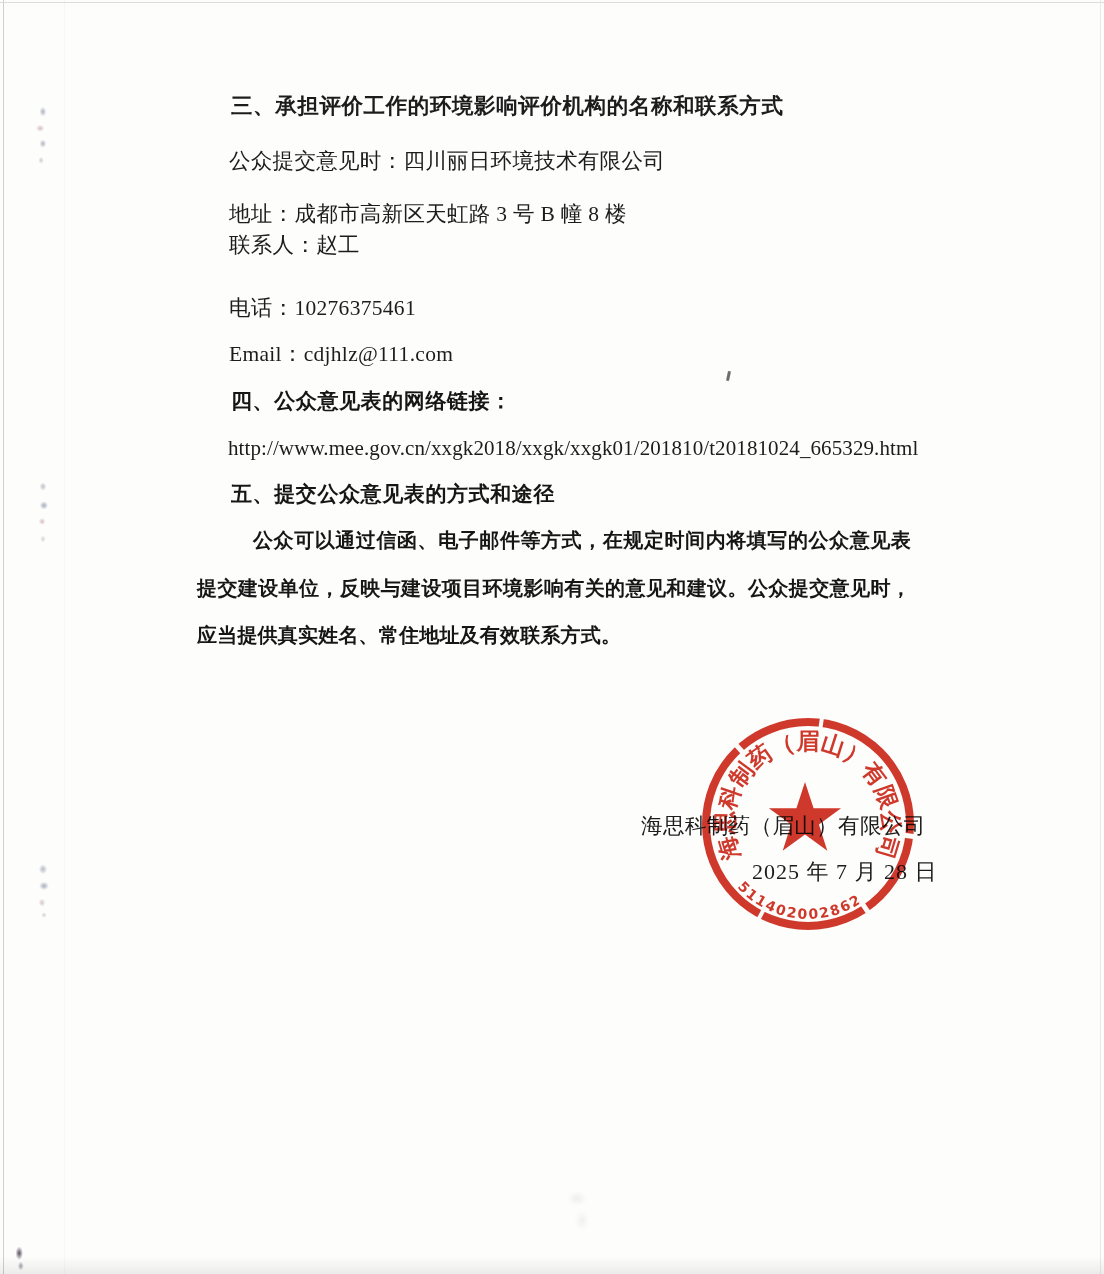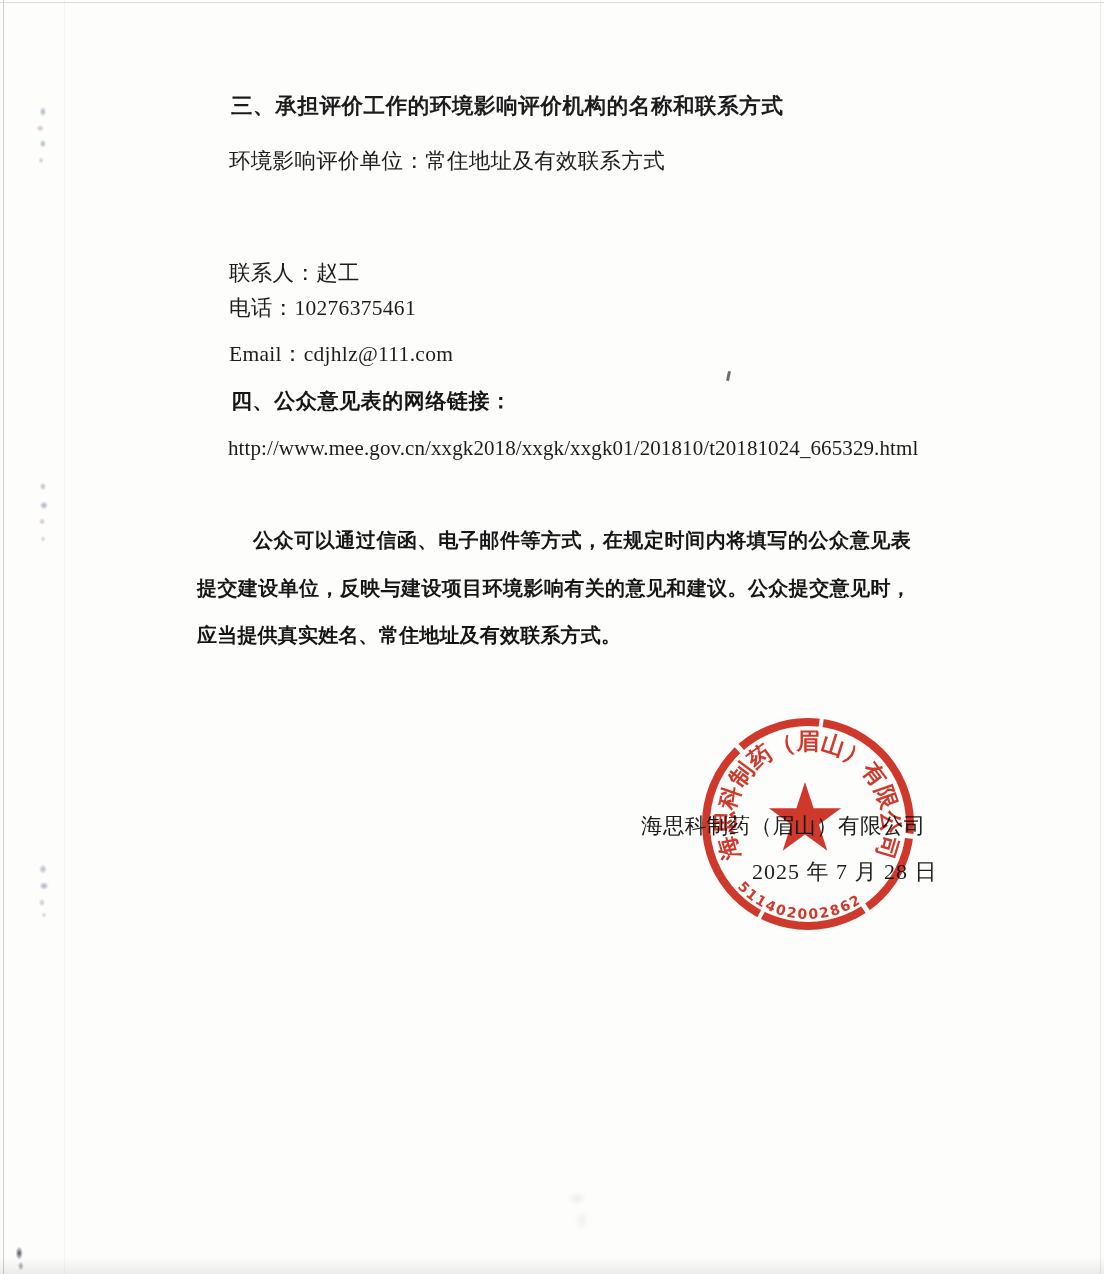--- a/index.html
+++ b/index.html
@@ -101,7 +101,7 @@
 
   <div class="line serif-line heading3" style="left:231px;top:93px">三、承担评价工作的环境影响评价机构的名称和联系方式</div>
 
-  <div class="line serif-line" style="left:229px;top:148px">环境影响评价单位：常住地址及有效联系方式</div>
+  <div class="line serif-line" style="left:229px;top:148px">公众提交意见时：四川丽日环境技术有限公司</div>
 
 
   <div class="line serif-line" style="left:229px;top:260px">联系人：赵工</div>

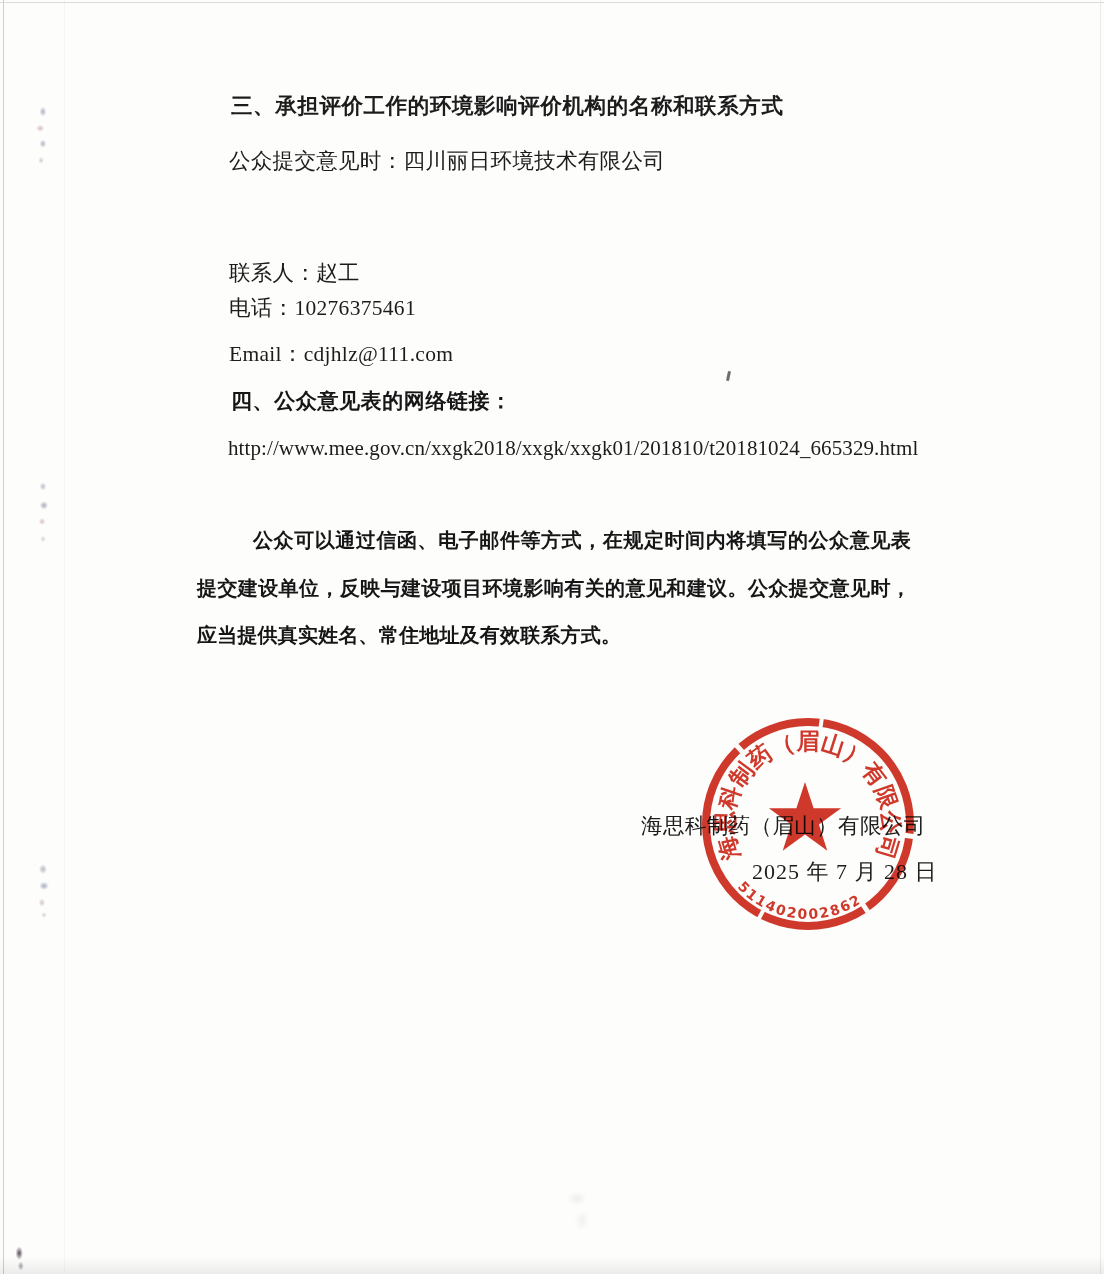--- a/index.html
+++ b/index.html
@@ -103,6 +103,7 @@
 
   <div class="line serif-line" style="left:229px;top:148px">公众提交意见时：四川丽日环境技术有限公司</div>
 
+  <div class="line serif-line" style="left:229px;top:201px">地址：成都市高新区天虹路 3 号 B 幢 8 楼</div>
 
   <div class="line serif-line" style="left:229px;top:260px">联系人：赵工</div>
 

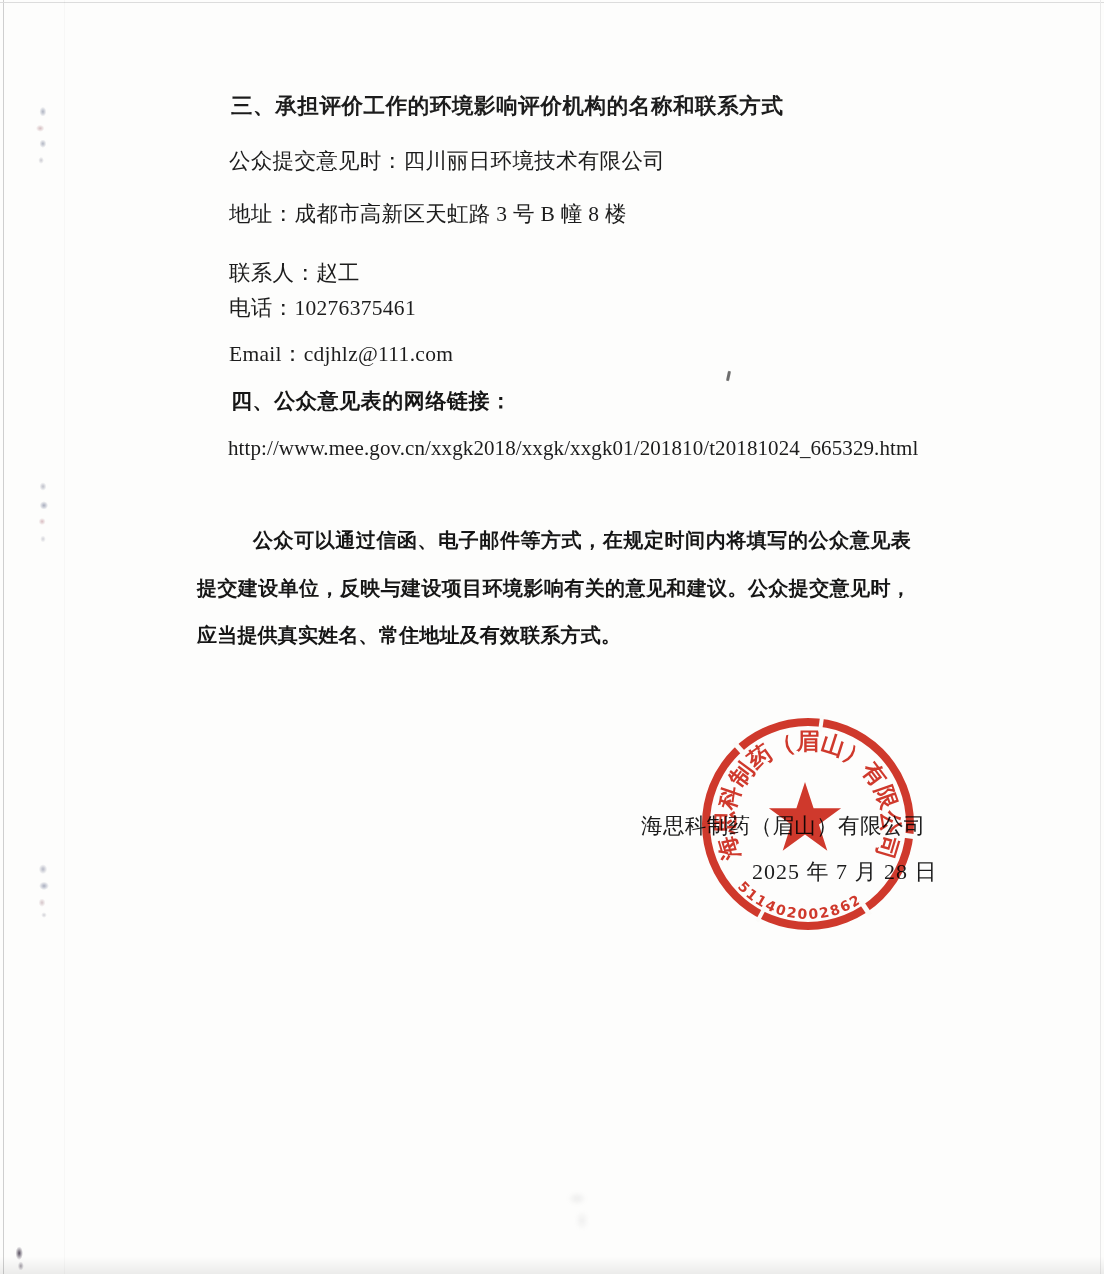--- a/index.html
+++ b/index.html
@@ -105,7 +105,7 @@
 
   <div class="line serif-line" style="left:229px;top:201px">地址：成都市高新区天虹路 3 号 B 幢 8 楼</div>
 
-  <div class="line serif-line" style="left:229px;top:260px">联系人：赵工</div>
+  <div class="line serif-line" style="left:229px;top:232px">联系人：赵工</div>
 
   <div class="line serif-line" style="left:229px;top:295px">电话：10276375461</div>
 

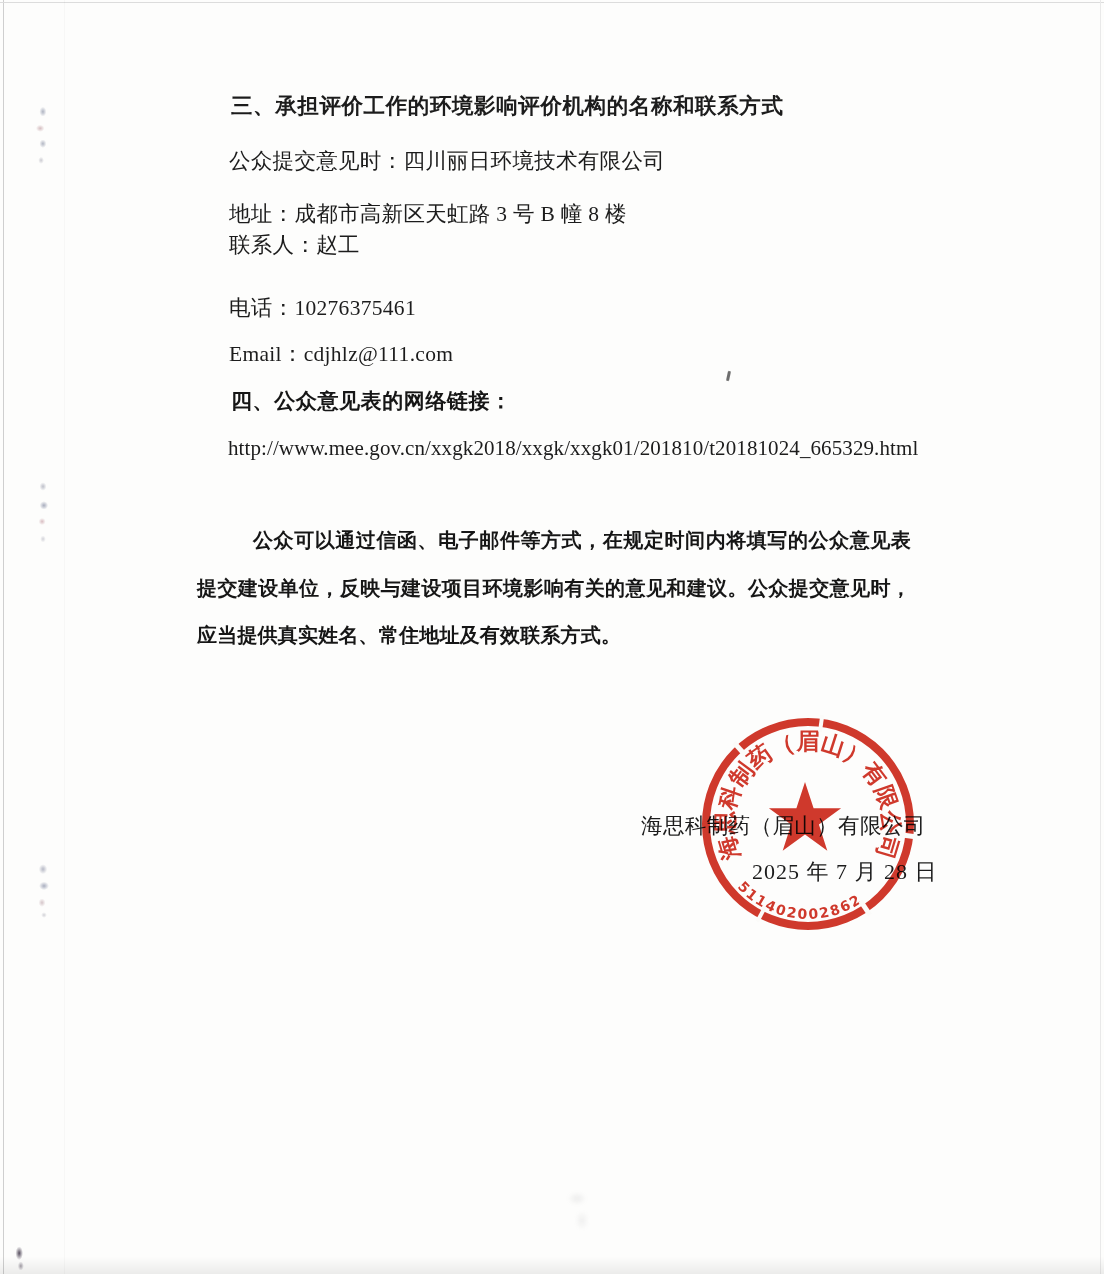--- a/index.html
+++ b/index.html
@@ -115,6 +115,7 @@
 
   <div class="line url-line" style="left:228px;top:435px">http://www.mee.gov.cn/xxgk2018/xxgk/xxgk01/201810/t20181024_665329.html</div>
 
+  <div class="line bold-sans" style="left:231px;top:481px">五、提交公众意见表的方式和途径</div>
 
   <div class="para">公众可以通过信函、电子邮件等方式，在规定时间内将填写的公众意见表提交建设单位，反映与建设项目环境影响有关的意见和建议。公众提交意见时，应当提供真实姓名、常住地址及有效联系方式。</div>
 

